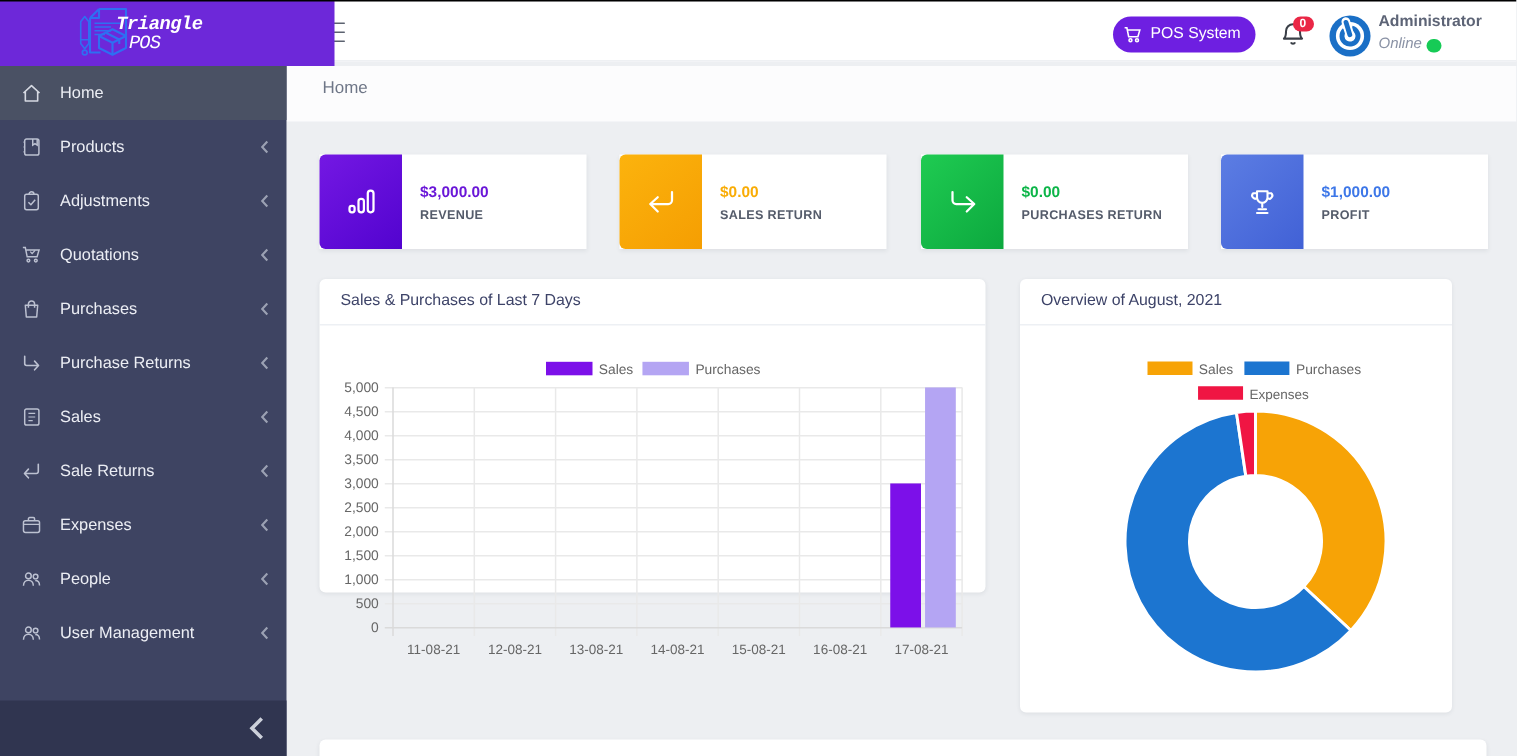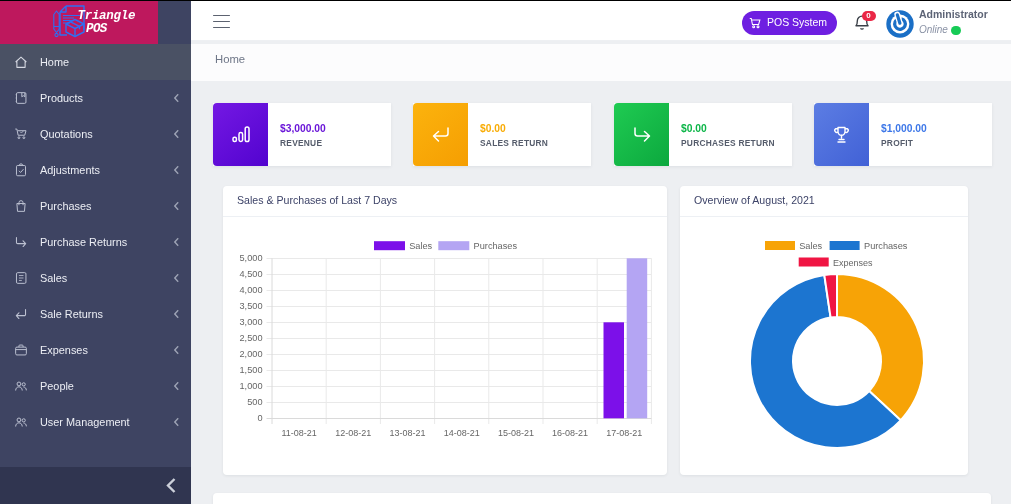--- a/index.html
+++ b/index.html
@@ -6,7 +6,7 @@
 #topline{position:absolute;left:0;top:0;width:1011px;height:1px;background:#000;z-index:50}
 
 #sidebar{position:absolute;left:0;top:0;width:191px;height:504px;background:#3e4462;z-index:10}
-#logo{position:absolute;left:0;top:0;width:158px;height:44px;background:#be185d}
+#logo{position:absolute;left:0;top:0;width:223px;height:44px;background:#6d28d9}
 #logo svg{position:absolute;left:51px;top:4px}
 .lg1{position:absolute;left:77.5px;top:9px;font-family:"Liberation Mono",monospace;font-style:italic;font-weight:bold;font-size:12.5px;color:#fff;letter-spacing:-0.3px}
 .lg2{position:absolute;left:86px;top:22px;font-family:"Liberation Mono",monospace;font-style:italic;font-weight:bold;font-size:12.5px;color:#fff;letter-spacing:-0.6px}

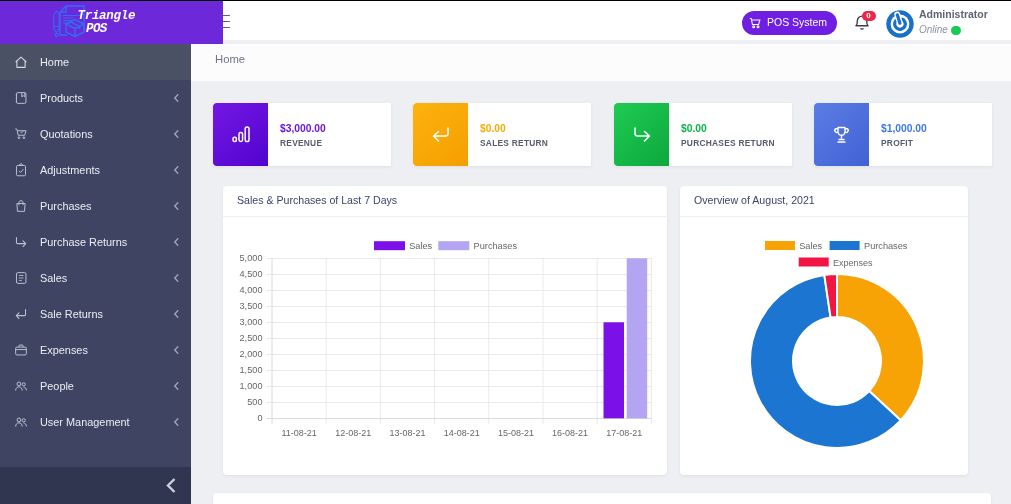--- a/index.html
+++ b/index.html
@@ -9,7 +9,7 @@
 #logo{position:absolute;left:0;top:0;width:223px;height:44px;background:#6d28d9}
 #logo svg{position:absolute;left:51px;top:4px}
 .lg1{position:absolute;left:77.5px;top:9px;font-family:"Liberation Mono",monospace;font-style:italic;font-weight:bold;font-size:12.5px;color:#fff;letter-spacing:-0.3px}
-.lg2{position:absolute;left:86px;top:22px;font-family:"Liberation Mono",monospace;font-style:italic;font-weight:bold;font-size:12.5px;color:#fff;letter-spacing:-0.6px}
+.lg2{position:absolute;left:86px;top:22px;font-family:"Liberation Mono",monospace;font-style:italic;font-weight:normal;font-size:12.5px;color:#fff;letter-spacing:-0.6px}
 #menu{position:absolute;left:0;top:44px;width:191px}
 .mi{position:relative;height:36px;display:flex;align-items:center}
 .mi.active{background:#4a5164}

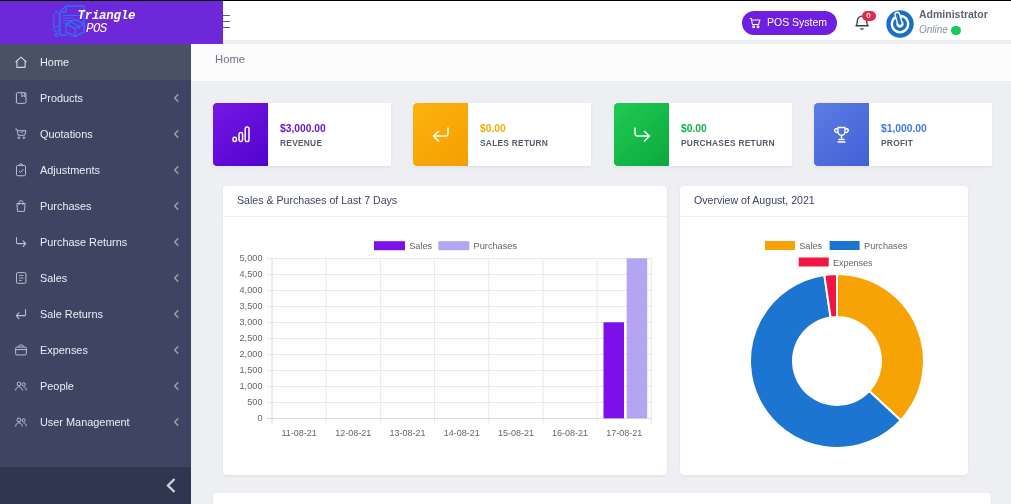--- a/index.html
+++ b/index.html
@@ -80,23 +80,23 @@
       </div>
     <div class="mi">
         <svg class="ic" viewBox="0 0 17 17" fill="none" stroke="#bcc1d1" stroke-width="1.2">
+          <rect x="3" y="3" width="11" height="12.5" rx="1.5"></rect>
+          <path d="M6.5 3 a2 2 0 0 1 4 0"></path>
+          <path d="M6 9.5 l2 2 3.5-4" stroke-linejoin="round"></path>
+        </svg>
+        <span class="tx">Adjustments</span>
+        <svg class="ch" width="5" height="9" viewBox="0 0 5 9" fill="none" stroke="#9ba1b3" stroke-width="1.4">
+          <path d="M4.2 0.8 L0.8 4.5 L4.2 8.2"></path>
+        </svg>
+      </div>
+    <div class="mi">
+        <svg class="ic" viewBox="0 0 17 17" fill="none" stroke="#bcc1d1" stroke-width="1.2">
           <path d="M1.5 2.5 h2 l1.5 7.5 h8 l1.6-5.5 H4.5"></path>
           <circle cx="6" cy="13" r="1.1"></circle>
           <circle cx="12" cy="13" r="1.1"></circle>
           <path d="M7.5 5.8 l1.5 1.5 2.5-2.6" stroke-width="1"></path>
         </svg>
         <span class="tx">Quotations</span>
-        <svg class="ch" width="5" height="9" viewBox="0 0 5 9" fill="none" stroke="#9ba1b3" stroke-width="1.4">
-          <path d="M4.2 0.8 L0.8 4.5 L4.2 8.2"></path>
-        </svg>
-      </div>
-    <div class="mi">
-        <svg class="ic" viewBox="0 0 17 17" fill="none" stroke="#bcc1d1" stroke-width="1.2">
-          <rect x="3" y="3" width="11" height="12.5" rx="1.5"></rect>
-          <path d="M6.5 3 a2 2 0 0 1 4 0"></path>
-          <path d="M6 9.5 l2 2 3.5-4" stroke-linejoin="round"></path>
-        </svg>
-        <span class="tx">Adjustments</span>
         <svg class="ch" width="5" height="9" viewBox="0 0 5 9" fill="none" stroke="#9ba1b3" stroke-width="1.4">
           <path d="M4.2 0.8 L0.8 4.5 L4.2 8.2"></path>
         </svg>

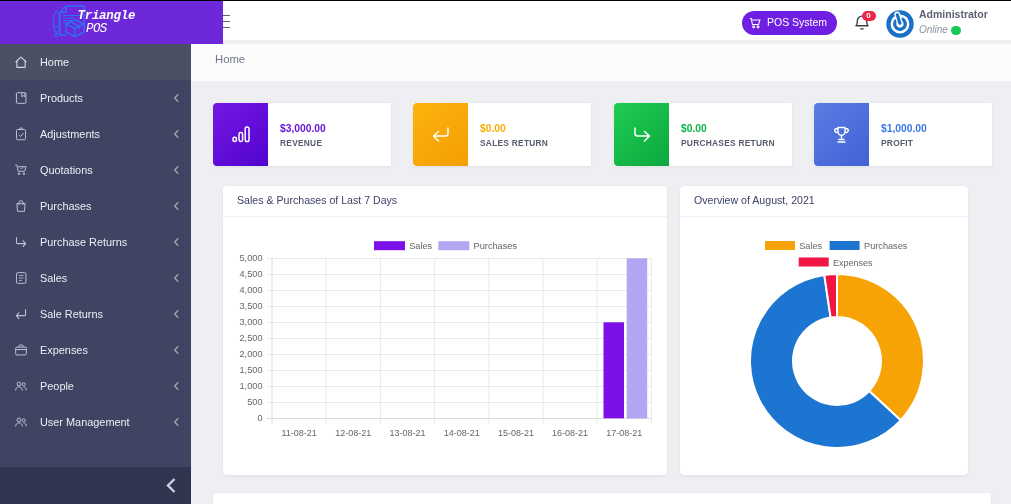--- a/index.html
+++ b/index.html
@@ -260,7 +260,7 @@
     <div class="clab">PROFIT</div>
 </div>
 
-<div class="panel" style="left:223px;top:186px;width:444px;height:289px">
+<div class="panel" style="left:213px;top:186px;width:444px;height:209px">
   <div class="phead">
       <span>Sales &amp; Purchases of Last 7 Days</span>
     </div>

